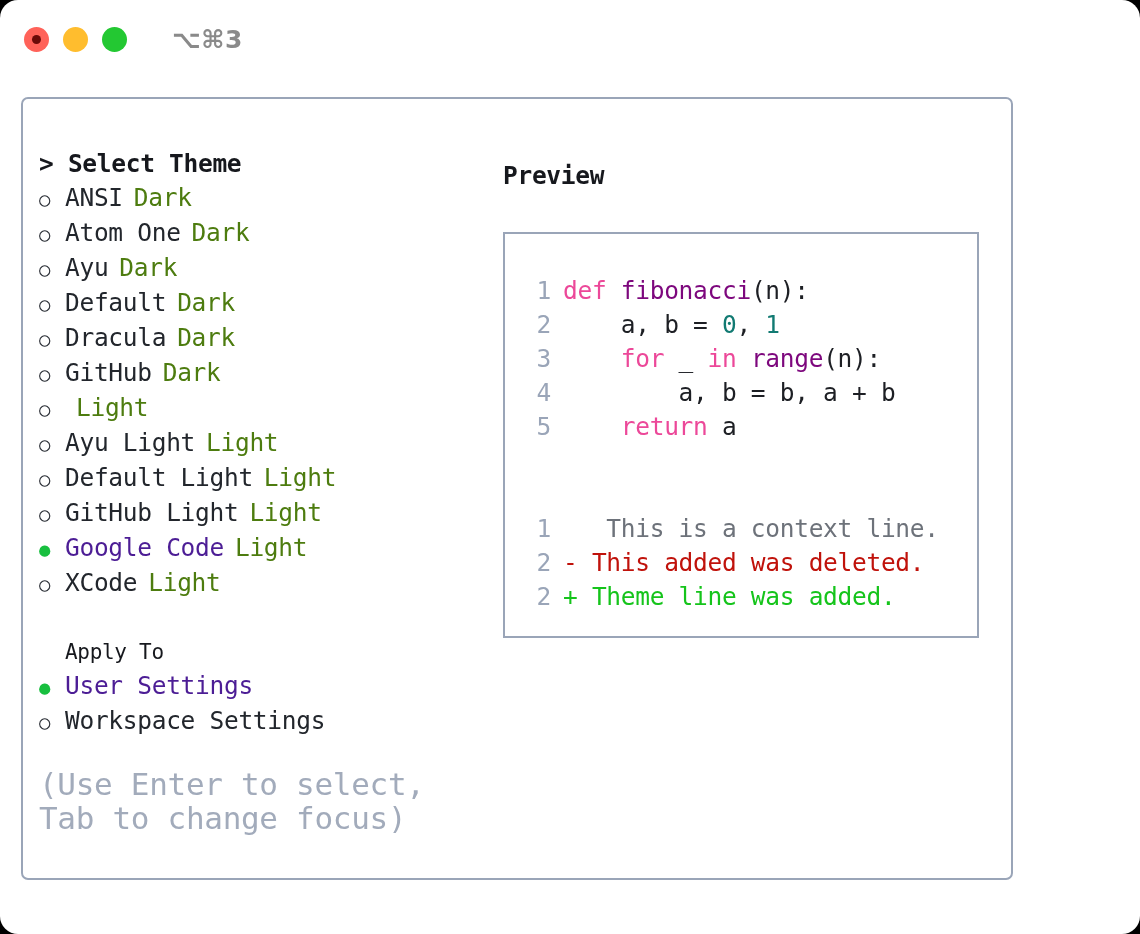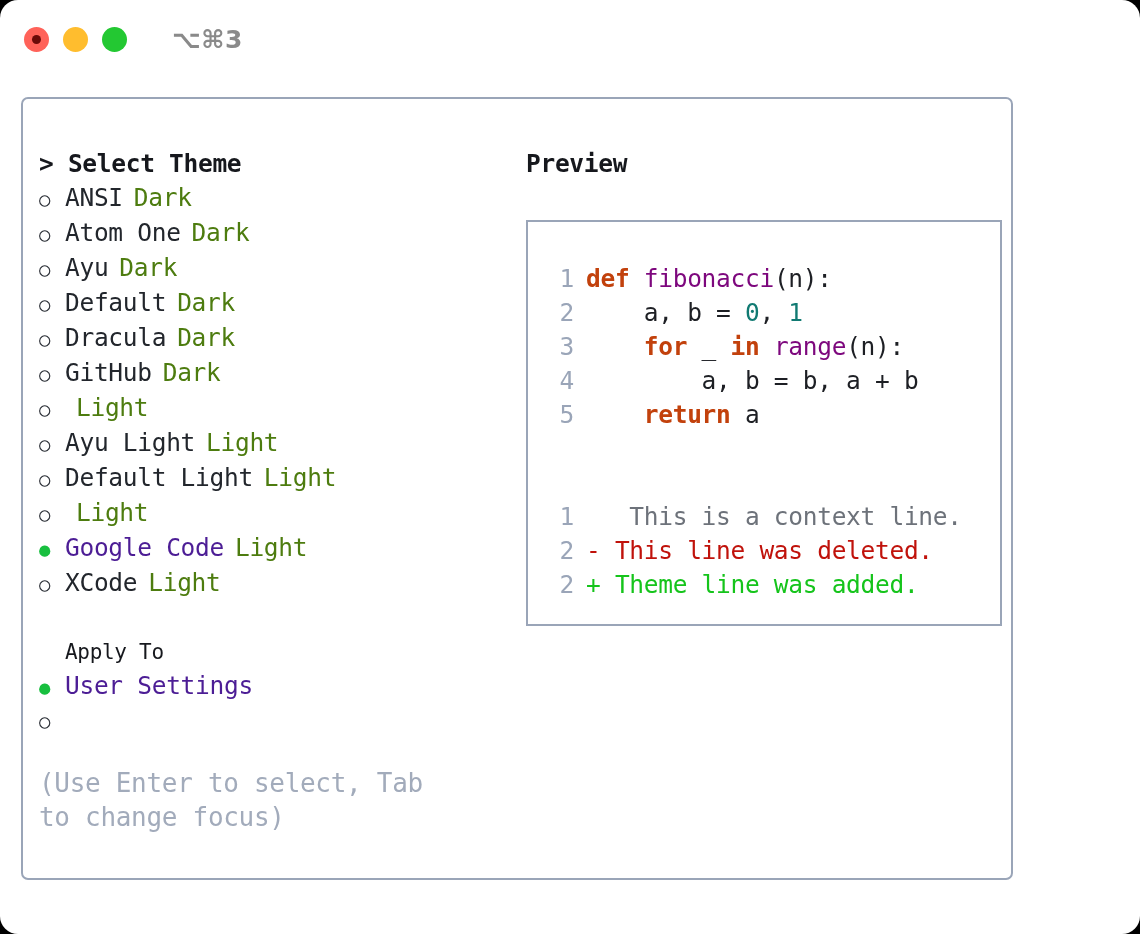--- a/index.html
+++ b/index.html
@@ -160,9 +160,8 @@
   .right-col {
     position: absolute;
     left: 480px;
-    top: 48px;
+    top: 60px;
     width: 490px;
-    margin-left: 23px;
   }
   .preview-title {
     font-size: 24.5px;

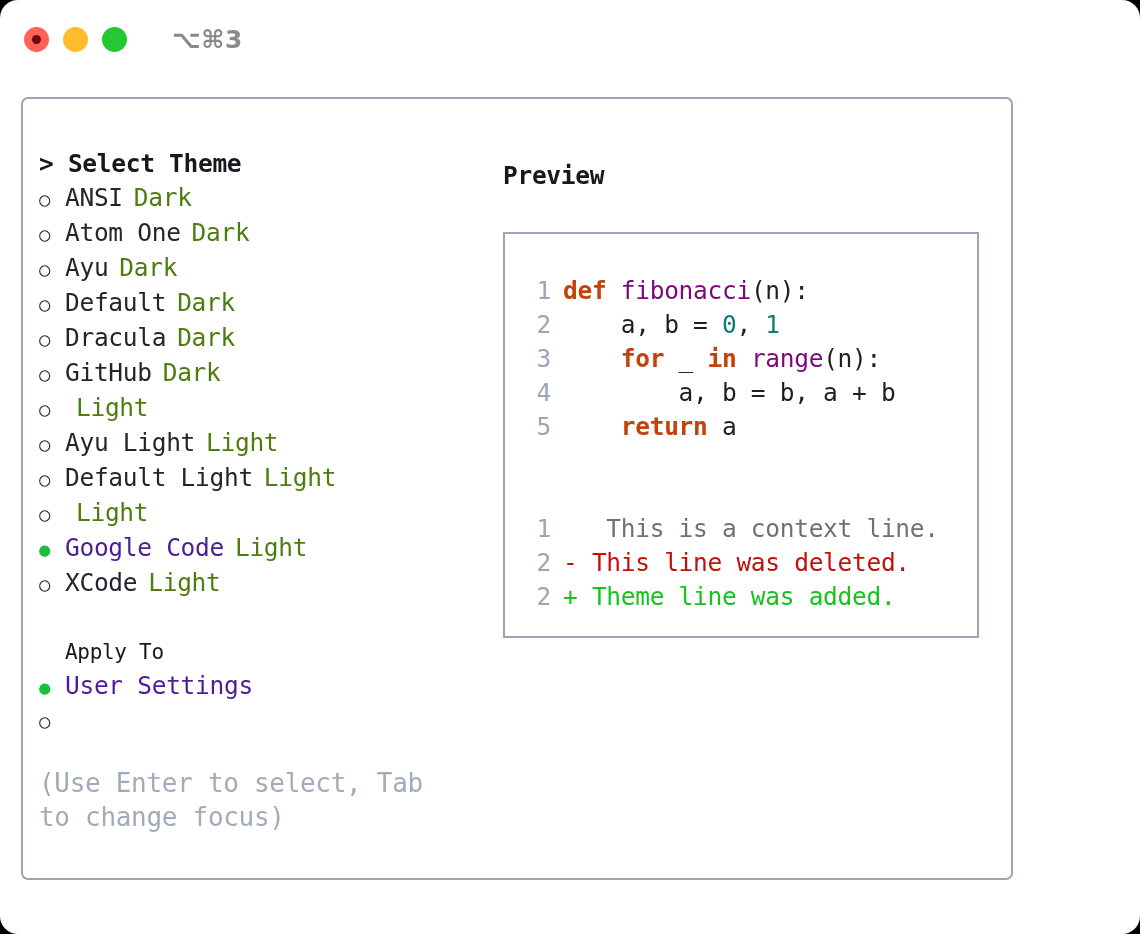--- a/index.html
+++ b/index.html
@@ -198,7 +198,7 @@
   }
   .code-text { color: #1d1f24; }
 
-  .tok-kw   { color: #c2410c; font-weight: bold; }
+  .tok-kw   { color: #ec4899; }
   .tok-fn   { color: #7d077d; }
   .tok-num  { color: #117a72; }
   .tok-plain{ color: #1d1f24; }

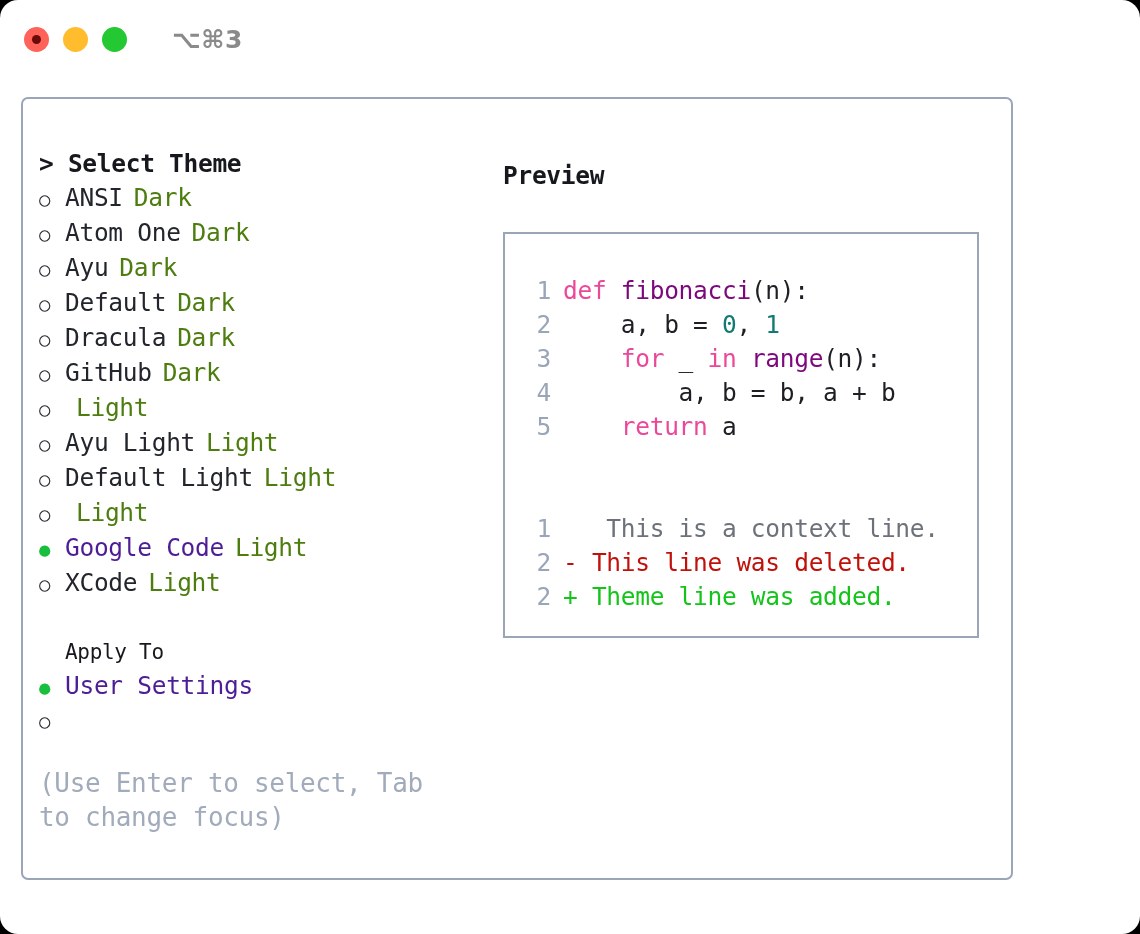--- a/index.html
+++ b/index.html
@@ -239,7 +239,7 @@
             <div class="opt-row"><span class="opt-marker">○</span><span class="opt-tag">Light</span></div>
             <div class="opt-row"><span class="opt-marker">○</span><span class="opt-label">Ayu Light</span><span class="opt-tag">Light</span></div>
             <div class="opt-row"><span class="opt-marker">○</span><span class="opt-label">Default Light</span><span class="opt-tag">Light</span></div>
-            <div class="opt-row"><span class="opt-marker">○</span><span class="opt-tag">Light</span></div>
+            <div class="opt-row"><span class="opt-marker">○</span><span class="opt-label">GitHub Light</span><span class="opt-tag">Light</span></div>
             <div class="opt-row selected"><span class="opt-marker selected">●</span><span class="opt-label">Google Code</span><span class="opt-tag">Light</span></div>
             <div class="opt-row"><span class="opt-marker">○</span><span class="opt-label">XCode</span><span class="opt-tag">Light</span></div>
           </div>

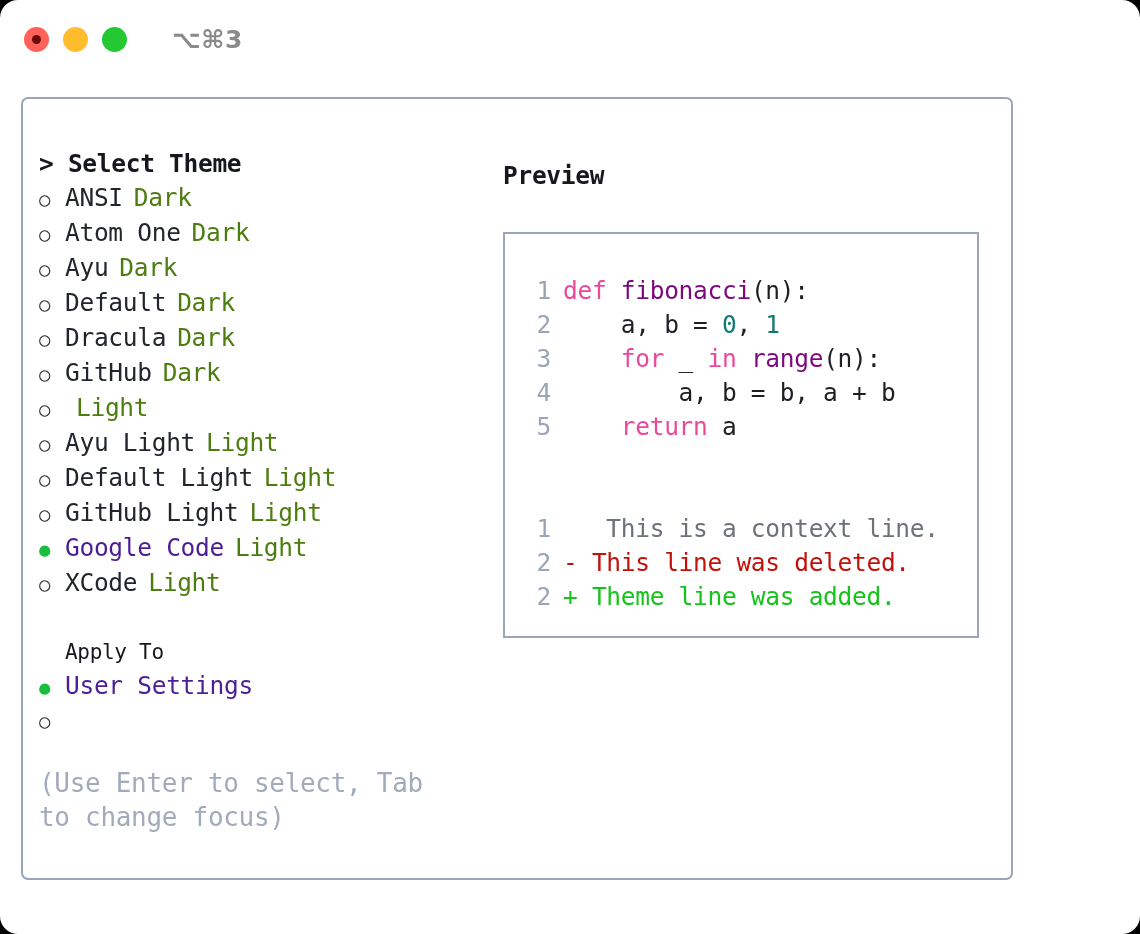--- a/index.html
+++ b/index.html
@@ -270,7 +270,7 @@
           <div class="blank-line"></div>
           <div id="diff-lines">
               <div class="code-line"><span class="ln">1</span><span class="diff-ctx"> </span><span class="diff-ctx">  This is a context line.</span></div>
-              <div class="code-line"><span class="ln">2</span><span class="diff-del">-</span><span class="diff-del"> This line was deleted.</span></div>
+              <div class="code-line"><span class="ln">2</span><span class="diff-del">-</span><span class="diff-del"> This added was deleted.</span></div>
               <div class="code-line"><span class="ln">2</span><span class="diff-add">+</span><span class="diff-add"> Theme line was added.</span></div>
             </div>
         </div>

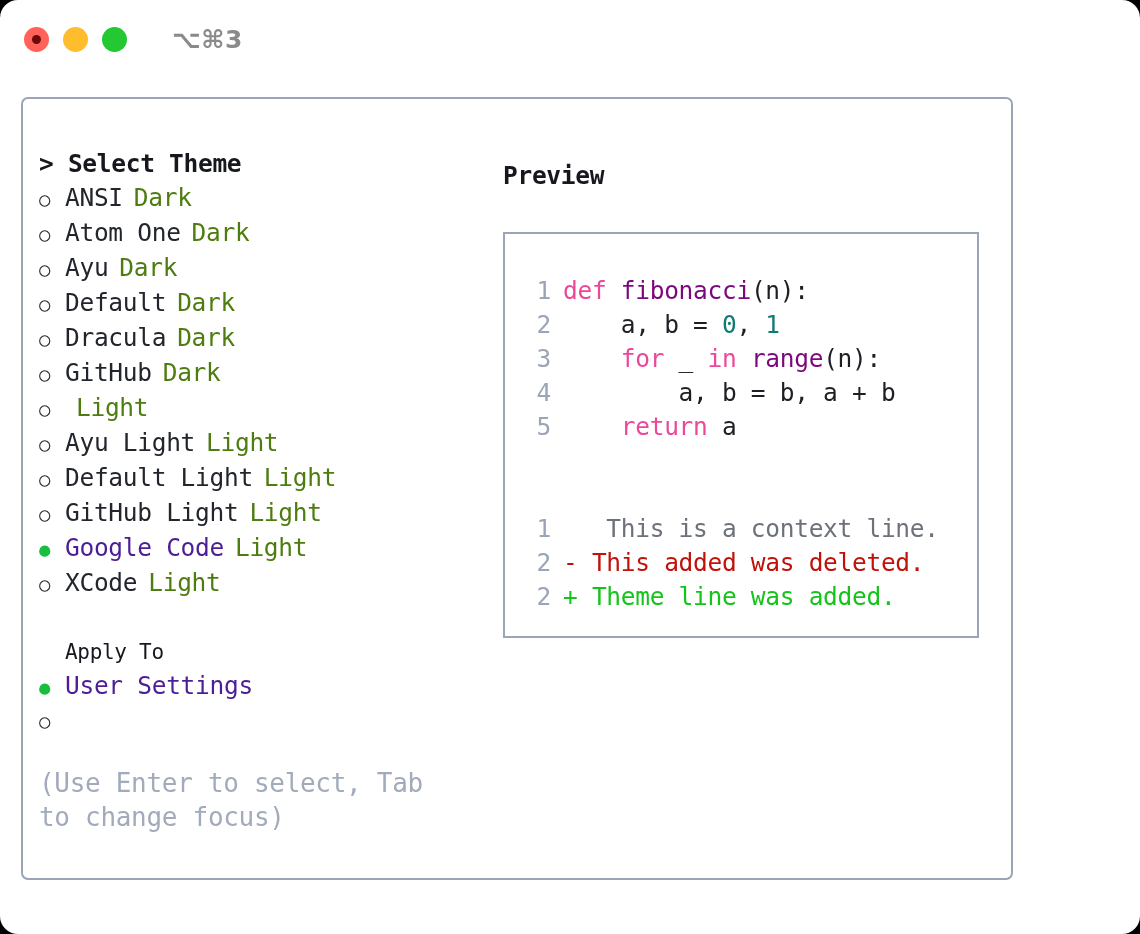--- a/index.html
+++ b/index.html
@@ -250,7 +250,7 @@
 
         <div id="apply-items">
             <div class="opt-row selected"><span class="opt-marker selected">●</span><span class="opt-label">User Settings</span></div>
-            <div class="opt-row"><span class="opt-marker">○</span></div>
+            <div class="opt-row"><span class="opt-marker">○</span><span class="opt-label">Workspace Settings</span></div>
           </div>
 
         <div class="hint">(Use Enter to select, Tab to change focus)</div>

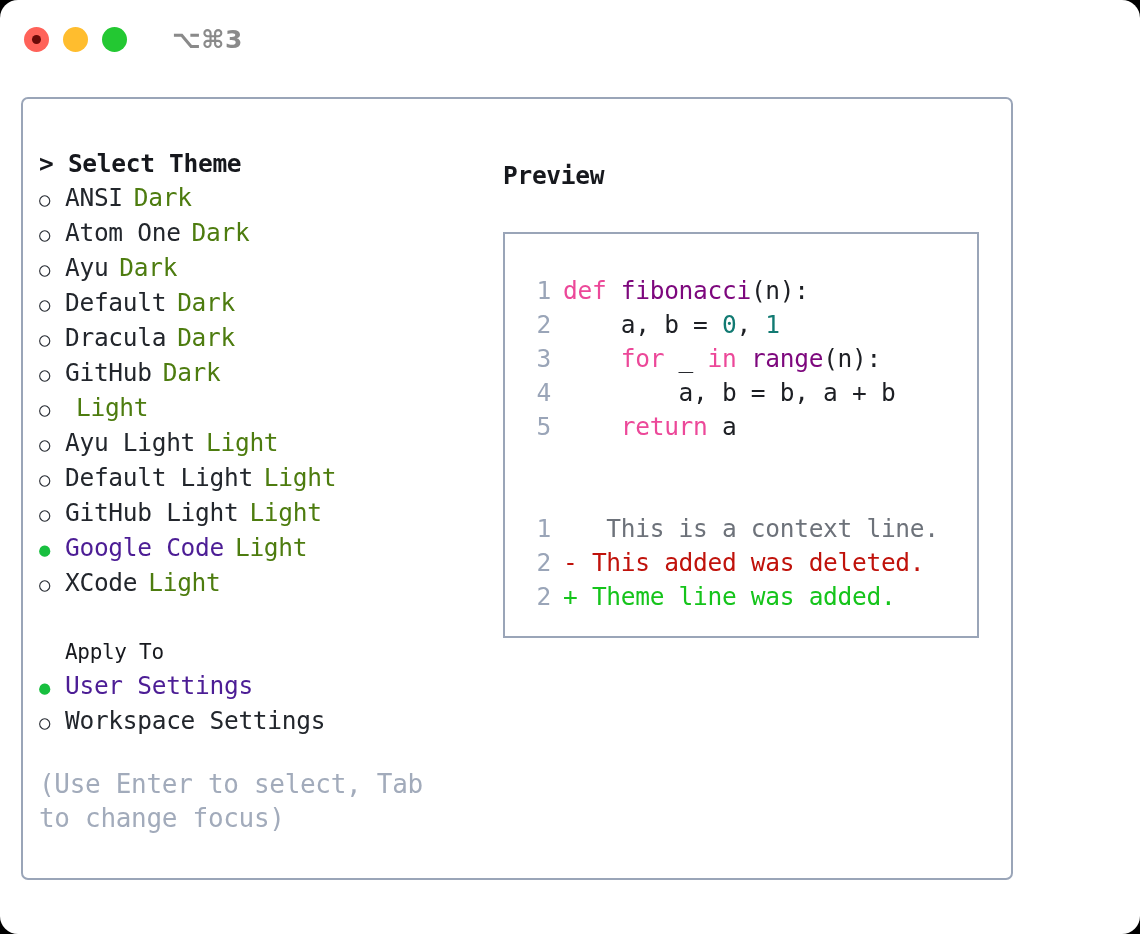--- a/index.html
+++ b/index.html
@@ -149,7 +149,7 @@
 
   .hint {
     margin-top: 28px;
-    font-size: 26px;
+    font-size: 31px;
     line-height: 34px;
     color: #a2abbb;
     letter-spacing: -0.3px;

